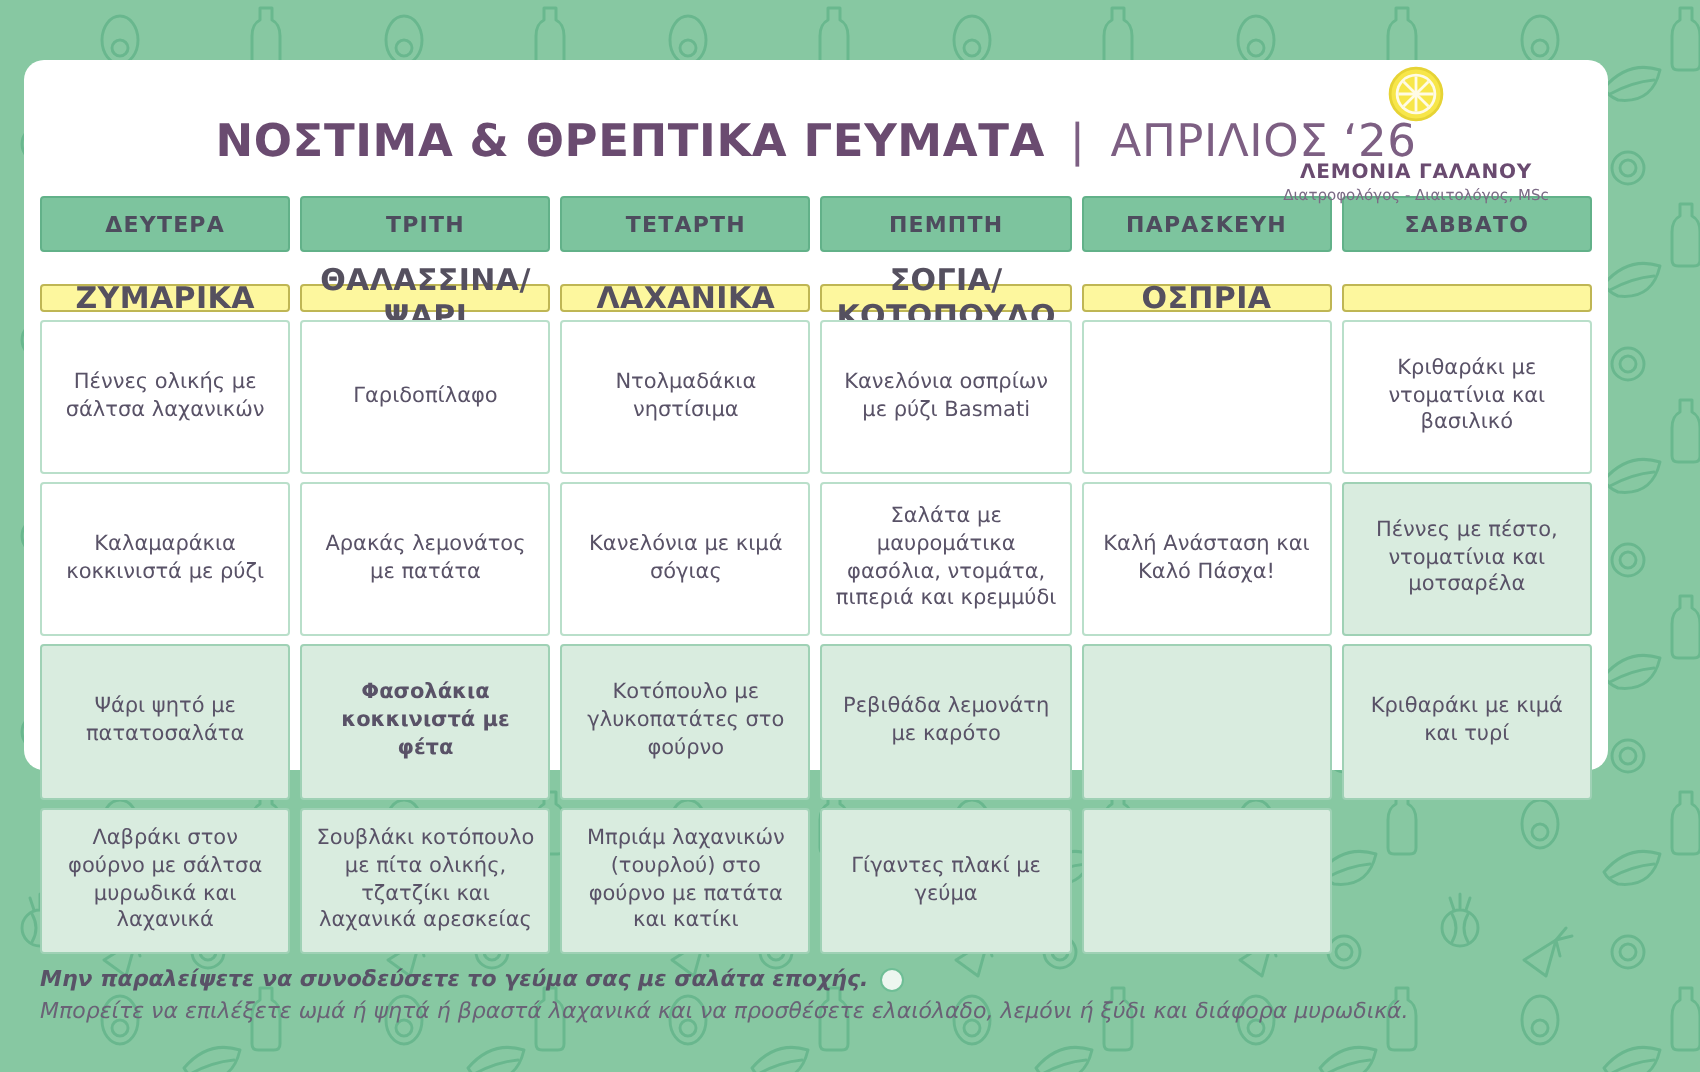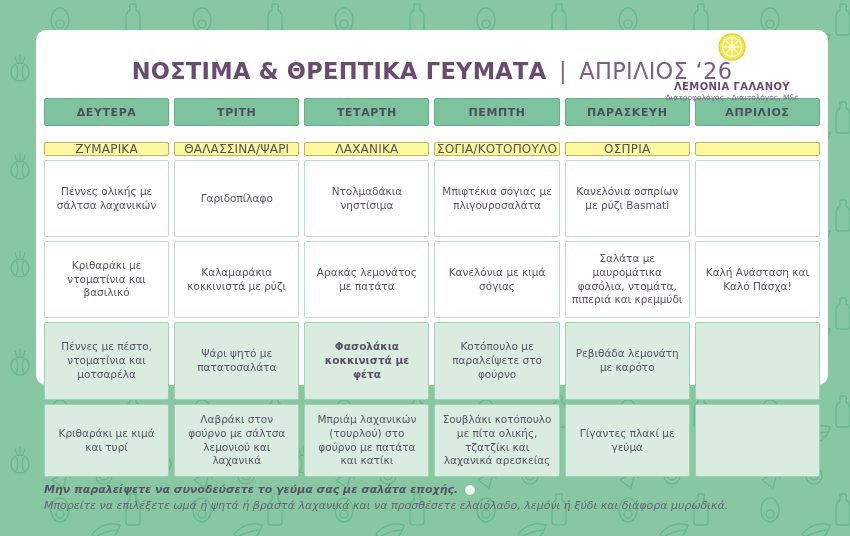--- a/index.html
+++ b/index.html
@@ -11,7 +11,7 @@
   .bg-svg{position:absolute;left:0;top:0;z-index:0;}
   .doodle{fill:none;stroke:var(--doodle-green,#5fb287);stroke-width:1.5;stroke-linecap:round;stroke-linejoin:round;opacity:.75;}
   .card{
-    position:absolute;left:36px;top:30px;width:792px;height:355px;z-index:1;
+    position:absolute;left:12px;top:30px;width:792px;height:355px;z-index:1;
     background:var(--card-white,#fff);border-radius:10px;
     padding:2px 8px 0 8px;box-sizing:border-box;
   }

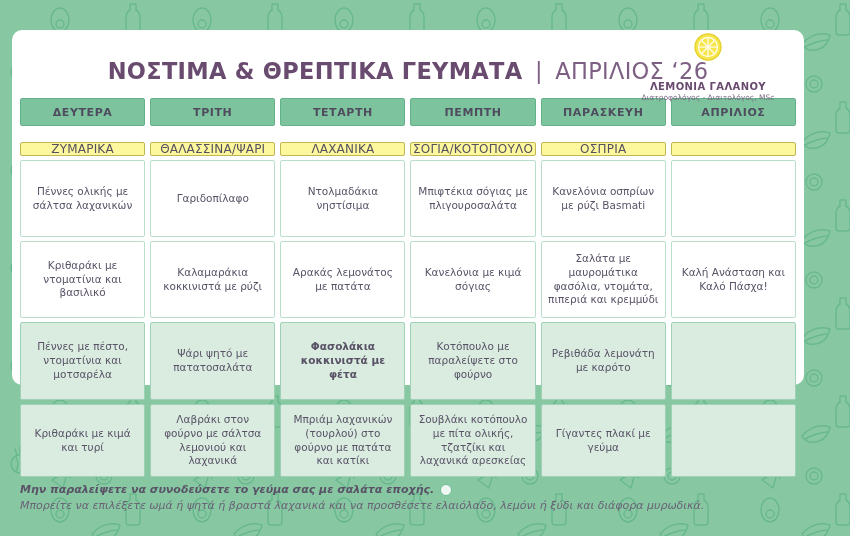--- a/index.html
+++ b/index.html
@@ -120,7 +120,7 @@
       <div class="cell day">ΤΕΤΑΡΤΗ</div>
       <div class="cell day">ΠΕΜΠΤΗ</div>
       <div class="cell day">ΠΑΡΑΣΚΕΥΗ</div>
-      <div class="cell day">ΑΠΡΙΛΙΟΣ</div>
+      <div class="cell day">ΣΑΒΒΑΤΟ</div>
       <div class="cell cat">ΖΥΜΑΡΙΚΑ</div>
       <div class="cell cat">ΘΑΛΑΣΣΙΝΑ/ΨΑΡΙ</div>
       <div class="cell cat">ΛΑΧΑΝΙΚΑ</div>

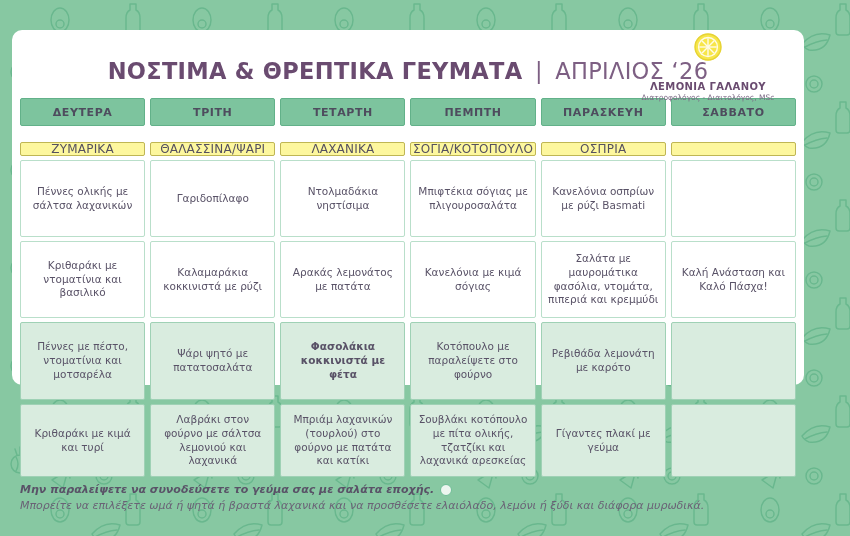--- a/index.html
+++ b/index.html
@@ -35,7 +35,7 @@
   }
   .cat{
     background:var(--category-yellow,#fdf79e);border:1.5px solid var(--category-border,#bfb654);
-    color:#55505f;font-weight:normal;font-size:12px;letter-spacing:.2px;margin-top:12px;
+    color:#55505f;font-weight:bold;font-size:15px;letter-spacing:.2px;margin-top:12px;
   }
   .meal{
     background:#fff;border:1.5px solid var(--cell-border-light,#b9dfca);

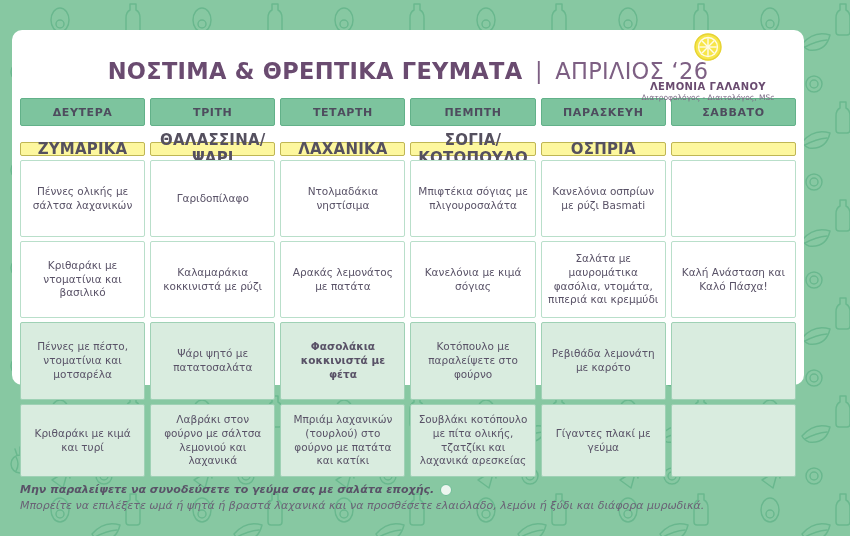--- a/index.html
+++ b/index.html
@@ -130,7 +130,6 @@
       <div class="cell meal">Πέννες ολικής με σάλτσα λαχανικών</div>
       <div class="cell meal">Γαριδοπίλαφο</div>
       <div class="cell meal">Ντολμαδάκια νηστίσιμα</div>
-      <div class="cell meal">Μπιφτέκια σόγιας με πλιγουροσαλάτα</div>
       <div class="cell meal">Κανελόνια οσπρίων με ρύζι Basmati</div>
       <div class="cell meal"></div>
       <div class="cell meal">Κριθαράκι με ντοματίνια και βασιλικό</div>

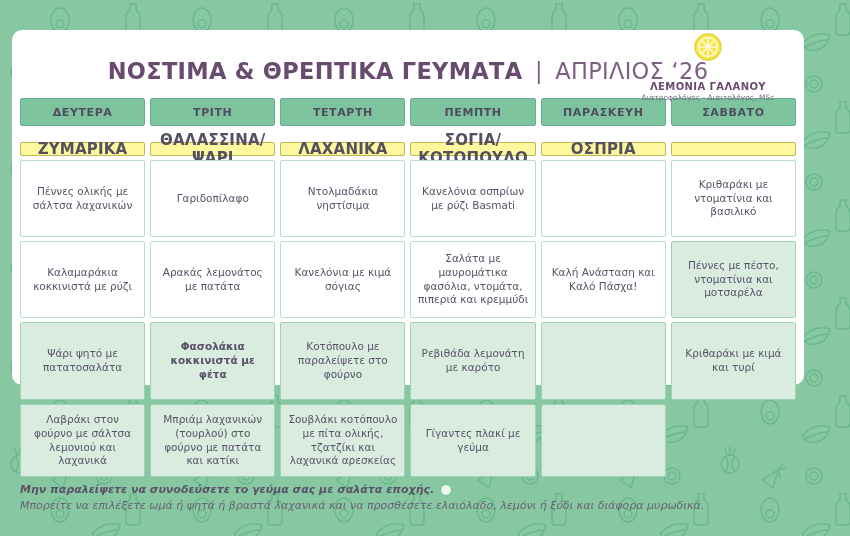--- a/index.html
+++ b/index.html
@@ -141,7 +141,7 @@
       <div class="cell meal shaded">Πέννες με πέστο, ντοματίνια και μοτσαρέλα</div>
       <div class="cell meal shaded">Ψάρι ψητό με πατατοσαλάτα</div>
       <div class="cell meal shaded bold">Φασολάκια κοκκινιστά με φέτα</div>
-      <div class="cell meal shaded">Κοτόπουλο με παραλείψετε στο φούρνο</div>
+      <div class="cell meal shaded">Κοτόπουλο με γλυκοπατάτες στο φούρνο</div>
       <div class="cell meal shaded">Ρεβιθάδα λεμονάτη με καρότο</div>
       <div class="cell meal shaded"></div>
       <div class="cell meal shaded">Κριθαράκι με κιμά και τυρί</div>

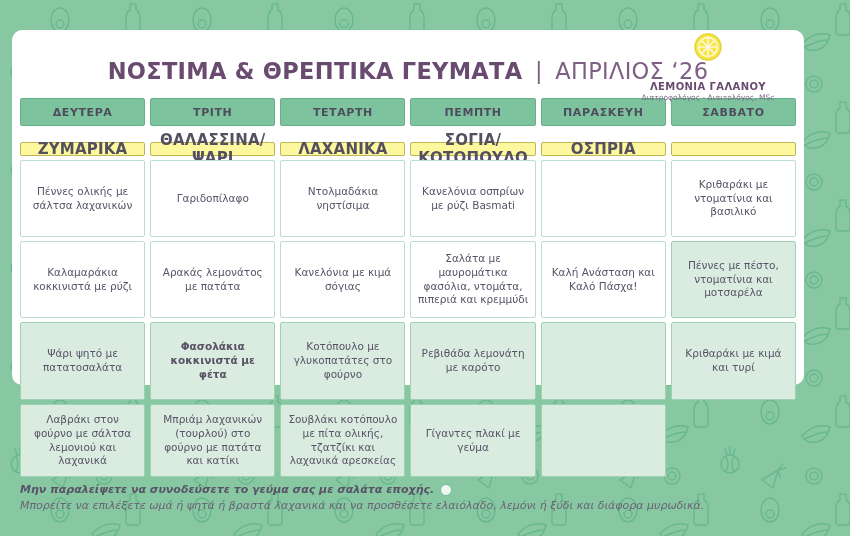--- a/index.html
+++ b/index.html
@@ -145,7 +145,7 @@
       <div class="cell meal shaded">Ρεβιθάδα λεμονάτη με καρότο</div>
       <div class="cell meal shaded"></div>
       <div class="cell meal shaded">Κριθαράκι με κιμά και τυρί</div>
-      <div class="cell meal shaded">Λαβράκι στον φούρνο με σάλτσα λεμονιού και λαχανικά</div>
+      <div class="cell meal shaded">Λαβράκι στον φούρνο με σάλτσα μυρωδικά και λαχανικά</div>
       <div class="cell meal shaded">Μπριάμ λαχανικών (τουρλού) στο φούρνο με πατάτα και κατίκι</div>
       <div class="cell meal shaded">Σουβλάκι κοτόπουλο με πίτα ολικής, τζατζίκι και λαχανικά αρεσκείας</div>
       <div class="cell meal shaded">Γίγαντες πλακί με γεύμα</div>

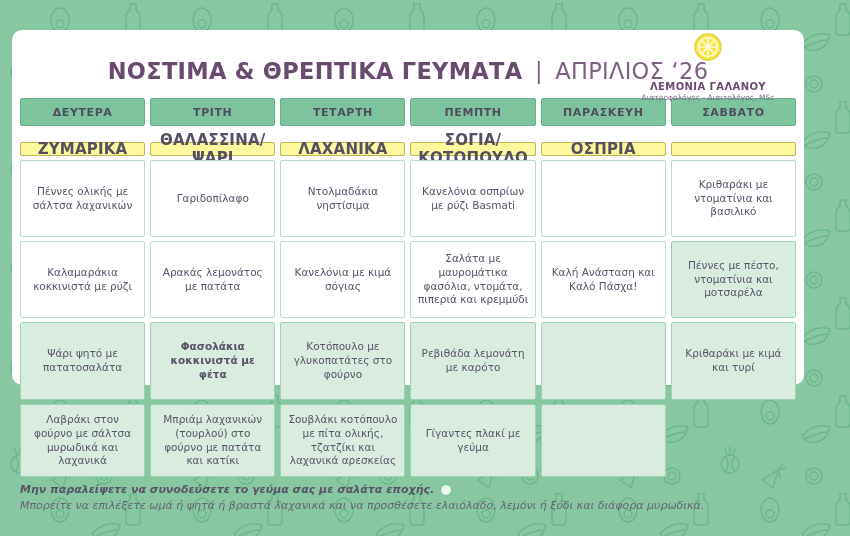--- a/index.html
+++ b/index.html
@@ -146,8 +146,8 @@
       <div class="cell meal shaded"></div>
       <div class="cell meal shaded">Κριθαράκι με κιμά και τυρί</div>
       <div class="cell meal shaded">Λαβράκι στον φούρνο με σάλτσα μυρωδικά και λαχανικά</div>
+      <div class="cell meal shaded">Σουβλάκι κοτόπουλο με πίτα ολικής, τζατζίκι και λαχανικά αρεσκείας</div>
       <div class="cell meal shaded">Μπριάμ λαχανικών (τουρλού) στο φούρνο με πατάτα και κατίκι</div>
-      <div class="cell meal shaded">Σουβλάκι κοτόπουλο με πίτα ολικής, τζατζίκι και λαχανικά αρεσκείας</div>
       <div class="cell meal shaded">Γίγαντες πλακί με γεύμα</div>
       <div class="cell meal shaded"></div>
     </div>

